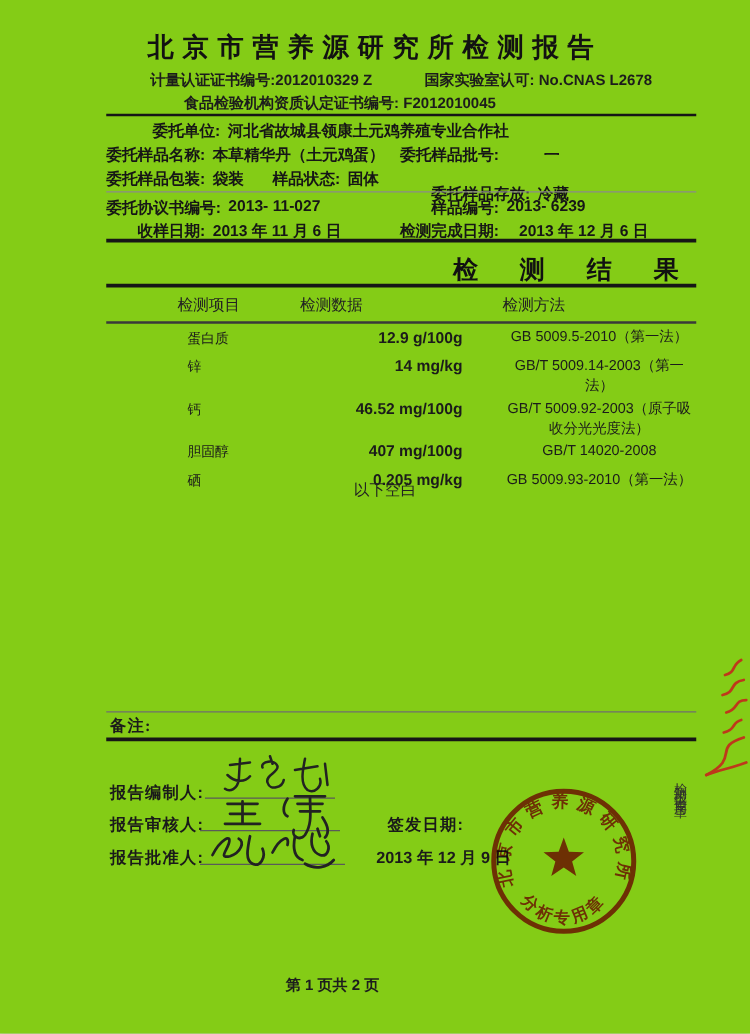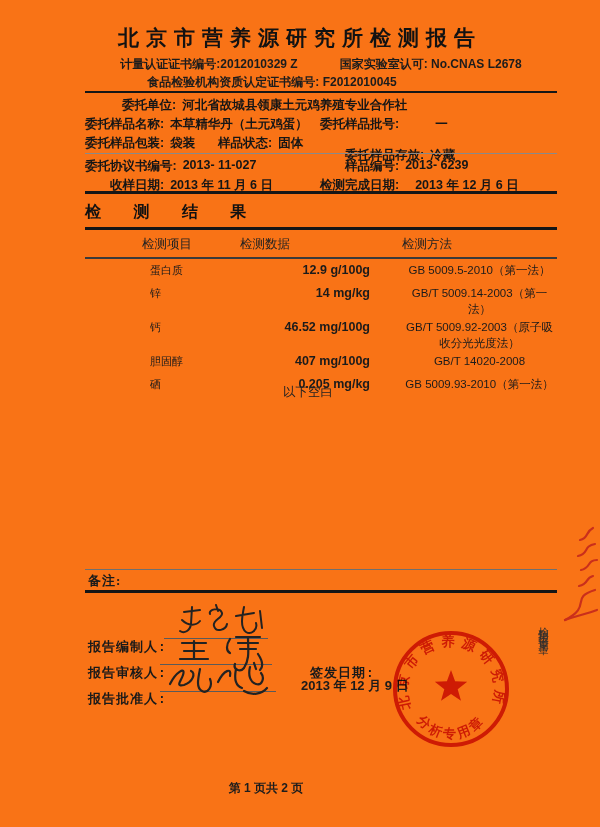--- a/index.html
+++ b/index.html
@@ -4,7 +4,7 @@
 <style>
   html,body{margin:0;padding:0;background:#e8e8e8;}
   .page{
-    position:relative;width:600px;height:827px;background:#f97316;
+    position:relative;width:600px;height:827px;background:#84cc16;
     font-family:"Liberation Sans","DejaVu Sans",sans-serif;color:#1b1b1b;
     overflow:hidden;box-shadow:0 0 4px rgba(0,0,0,.25);
   }

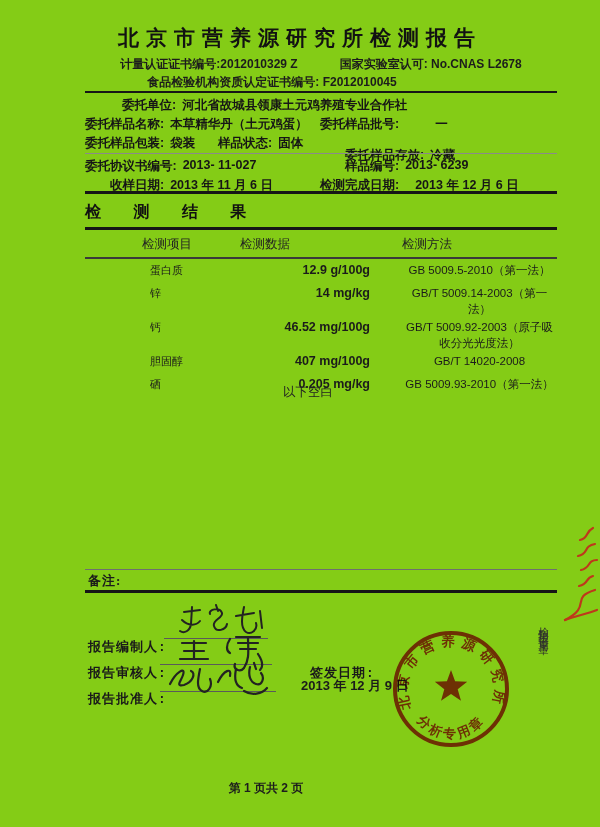--- a/index.html
+++ b/index.html
@@ -26,8 +26,8 @@
   .inforow{font-size:12.5px;font-weight:600;color:#161616;white-space:nowrap;}
   .pair{display:inline-flex;gap:6px;}
   .sectitle{
-    left:85px;top:202px;width:472px;text-align:left;
-    font-size:16px;font-weight:bold;letter-spacing:14px;color:#111;
+    left:85px;top:202px;width:472px;text-align:right;
+    font-size:20px;font-weight:bold;letter-spacing:14px;color:#111;
   }
   .thead{left:85px;top:236px;width:472px;display:flex;font-size:12.5px;font-weight:500;color:#222;}
   .tbody{left:85px;top:263px;width:472px;}

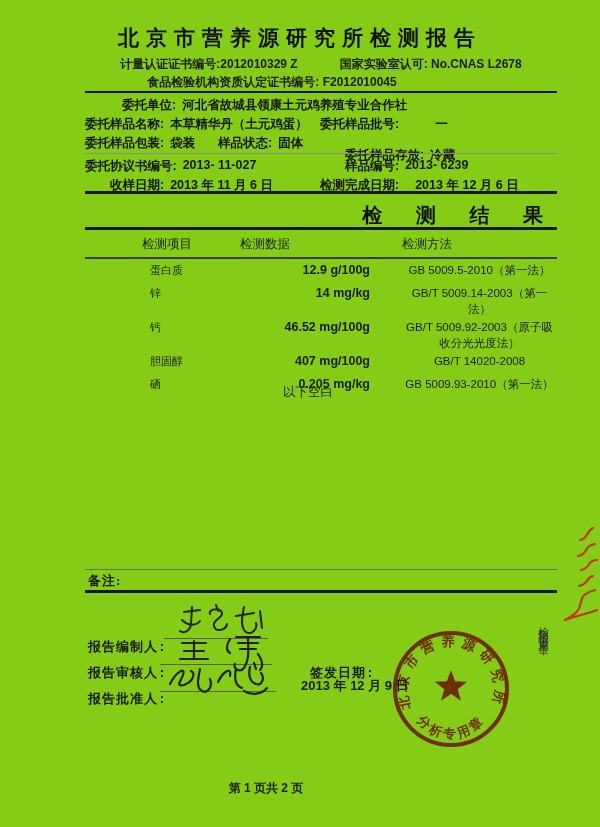--- a/index.html
+++ b/index.html
@@ -40,7 +40,7 @@
   .h-method{margin-left:32px;width:155px;}
   .endnote{left:283px;top:384px;font-size:12.5px;font-weight:500;color:#222;}
   .remarks-label{left:88px;top:572px;font-size:13px;font-weight:600;font-family:"Liberation Serif","DejaVu Serif",serif;letter-spacing:1px;}
-  .siglabel{font-size:13px;font-weight:600;font-family:Liberation Mono, monospace;letter-spacing:1px;color:#1a1a1a;margin-top:13px;}
+  .siglabel{font-size:13px;font-weight:600;font-family:Liberation Sans, sans-serif;letter-spacing:1px;color:#1a1a1a;}
   .sigline{position:absolute;height:1px;background:#5a5a5a;}
   .issuedate-label{left:310px;top:651px;}
   .issuedate-value{left:301px;top:677px;font-size:13px;font-weight:700;z-index:1;}

